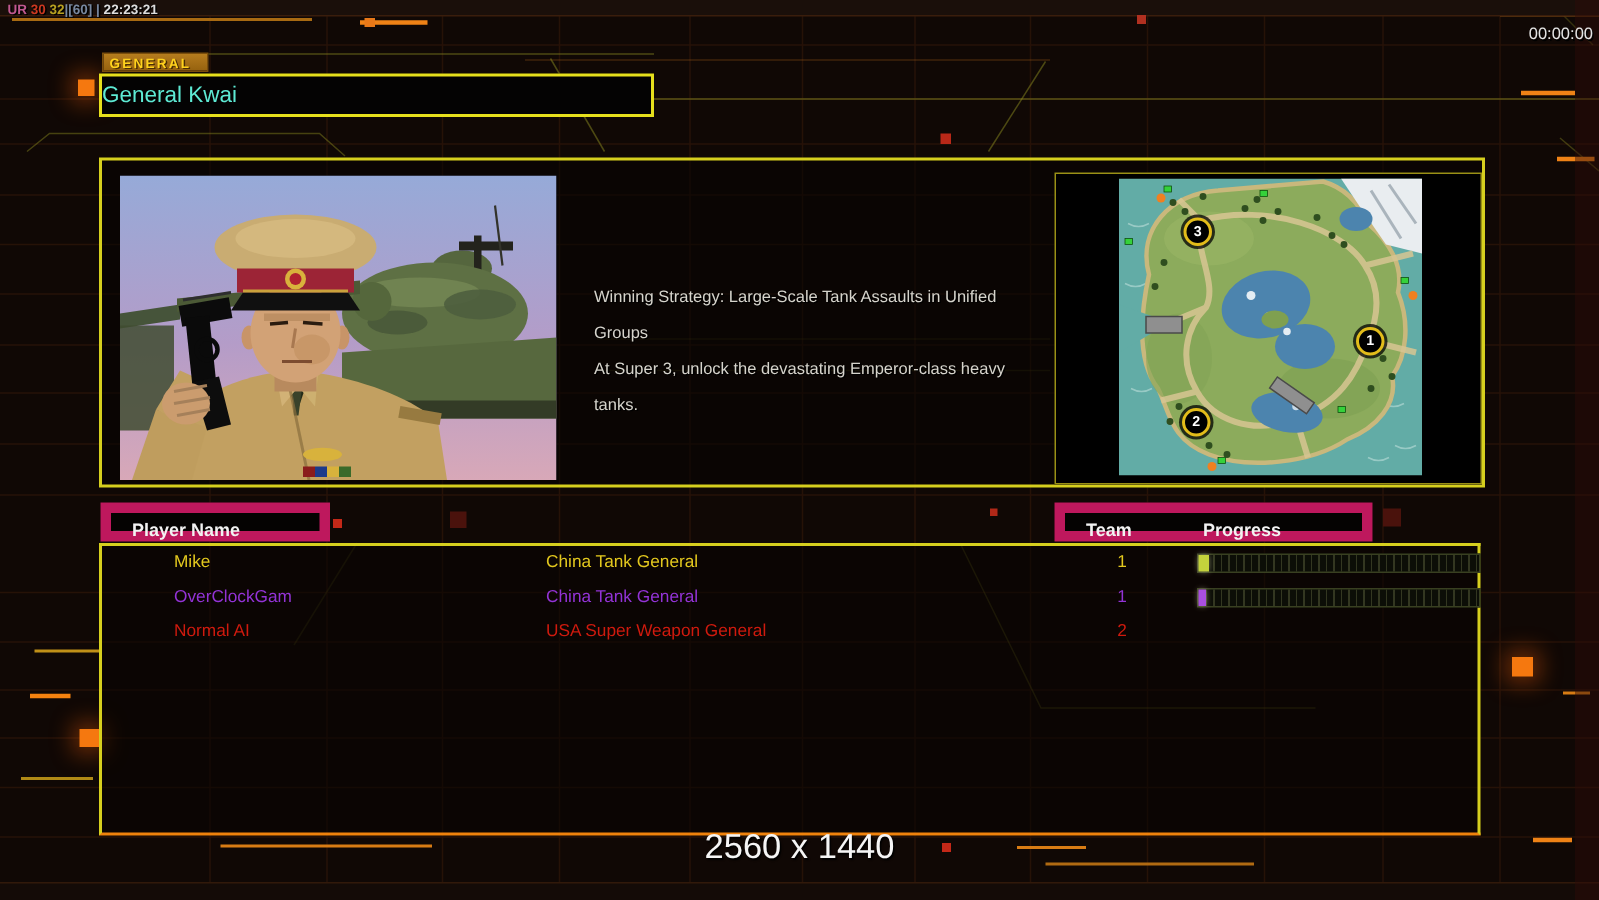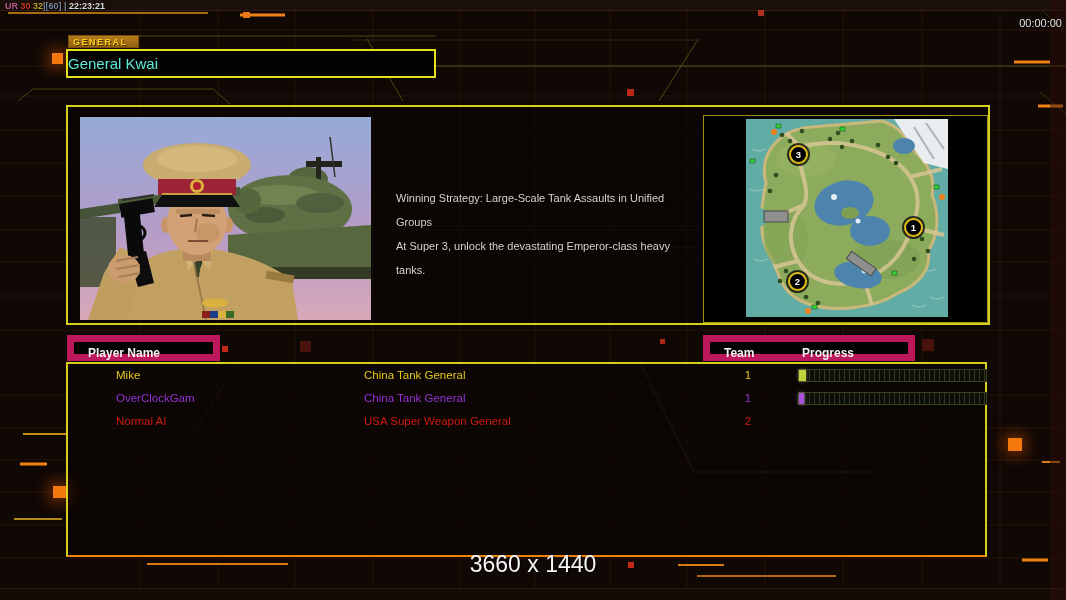--- a/index.html
+++ b/index.html
@@ -348,7 +348,7 @@
     </div>
   </div>
 
-  <div id="resolution" class="abs">3660 x 1440</div>
+  <div id="resolution" class="abs">2560 x 1440</div>
 
 </div>
 

